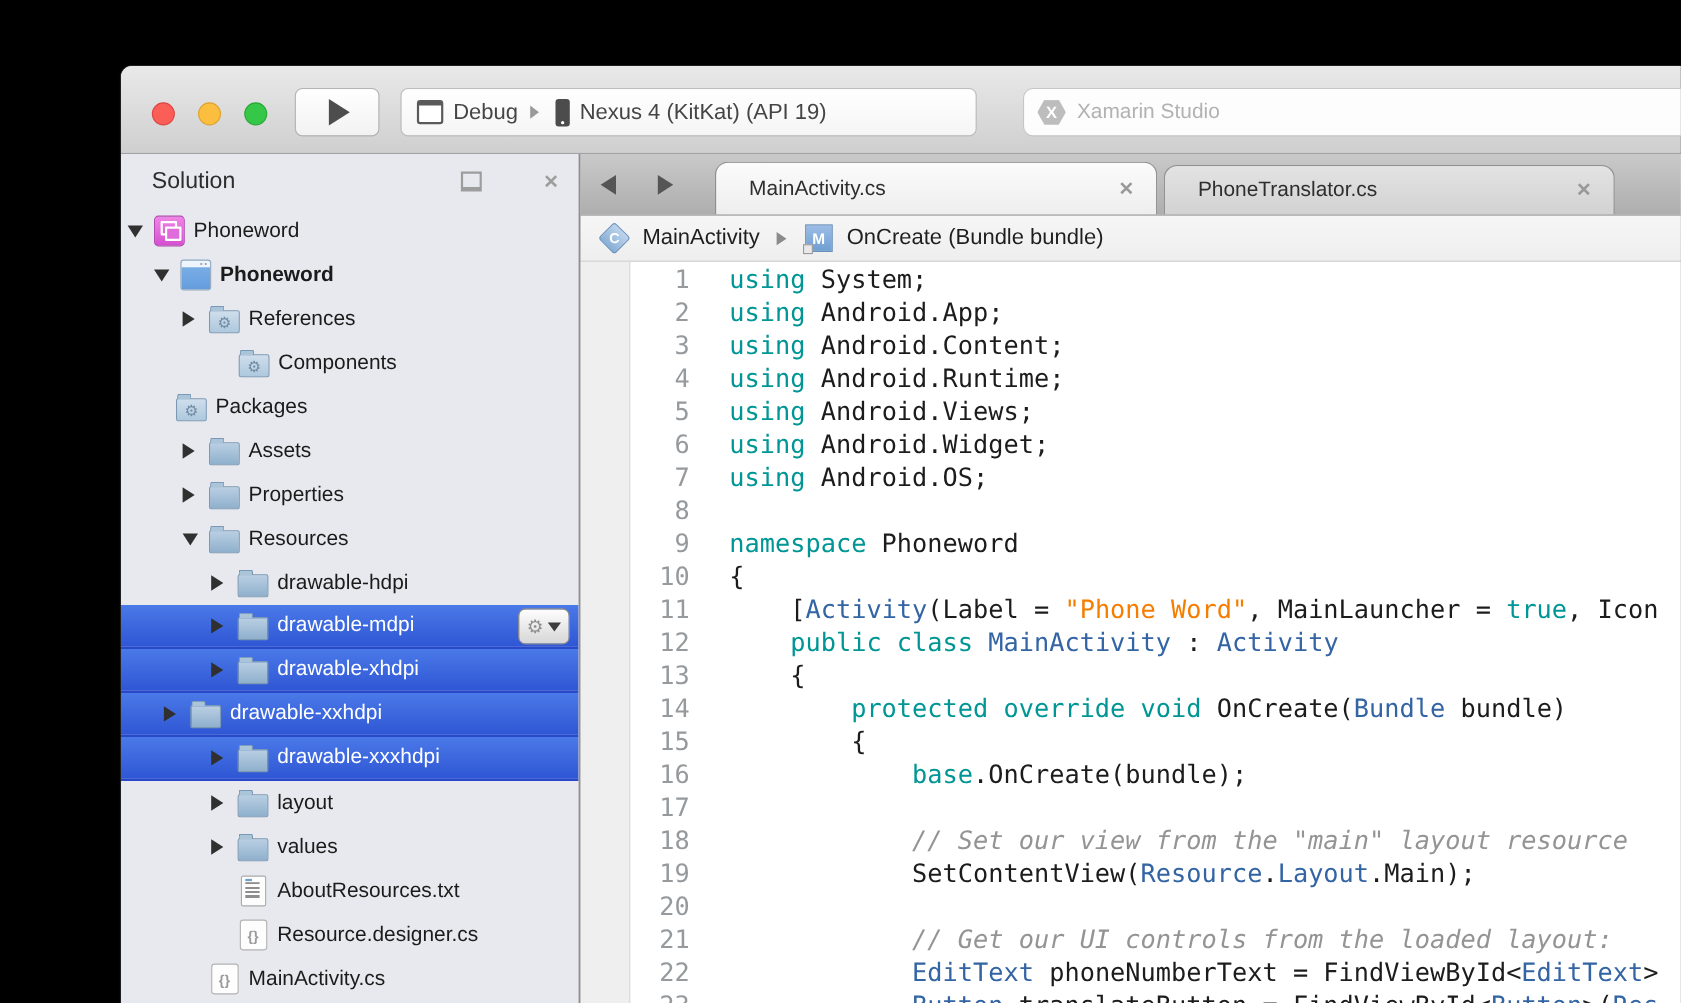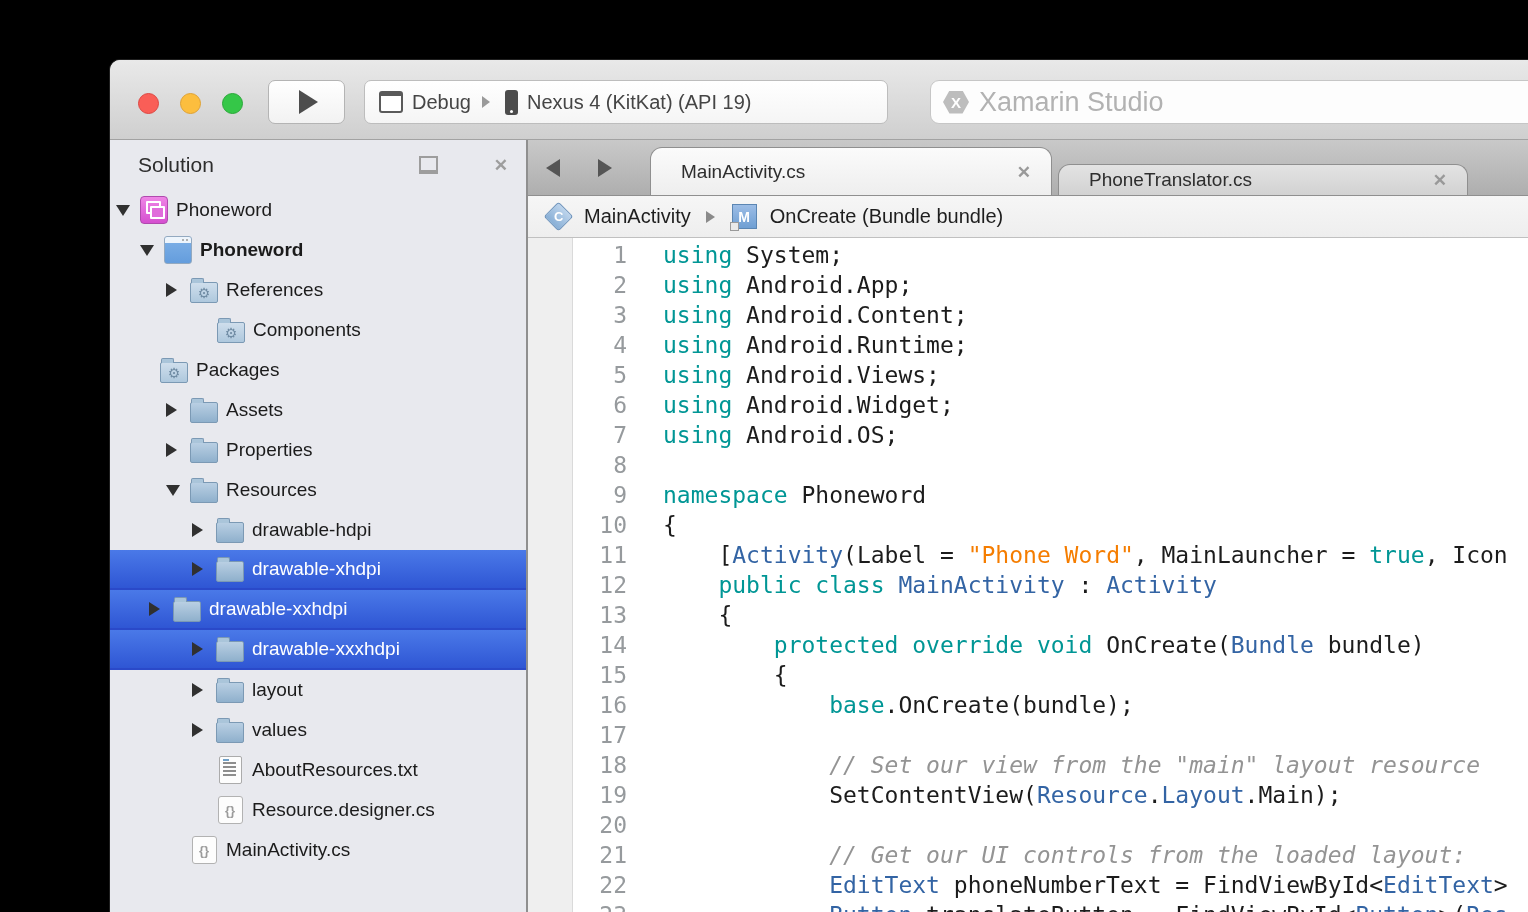--- a/index.html
+++ b/index.html
@@ -31,7 +31,7 @@
   .xam-hex{width:26px;height:23px;background:#bdbdbd;color:#fff;font-weight:bold;font-size:15px;
     display:flex;align-items:center;justify-content:center;
     clip-path:polygon(25% 0,75% 0,100% 50%,75% 100%,25% 100%,0 50%);}
-  .search-ph{font-size:27px;color:#b2b2b2;}
+  .search-ph{font-size:19px;color:#b2b2b2;}
 
   
   .main{display:flex;height:calc(100% - 80px);}

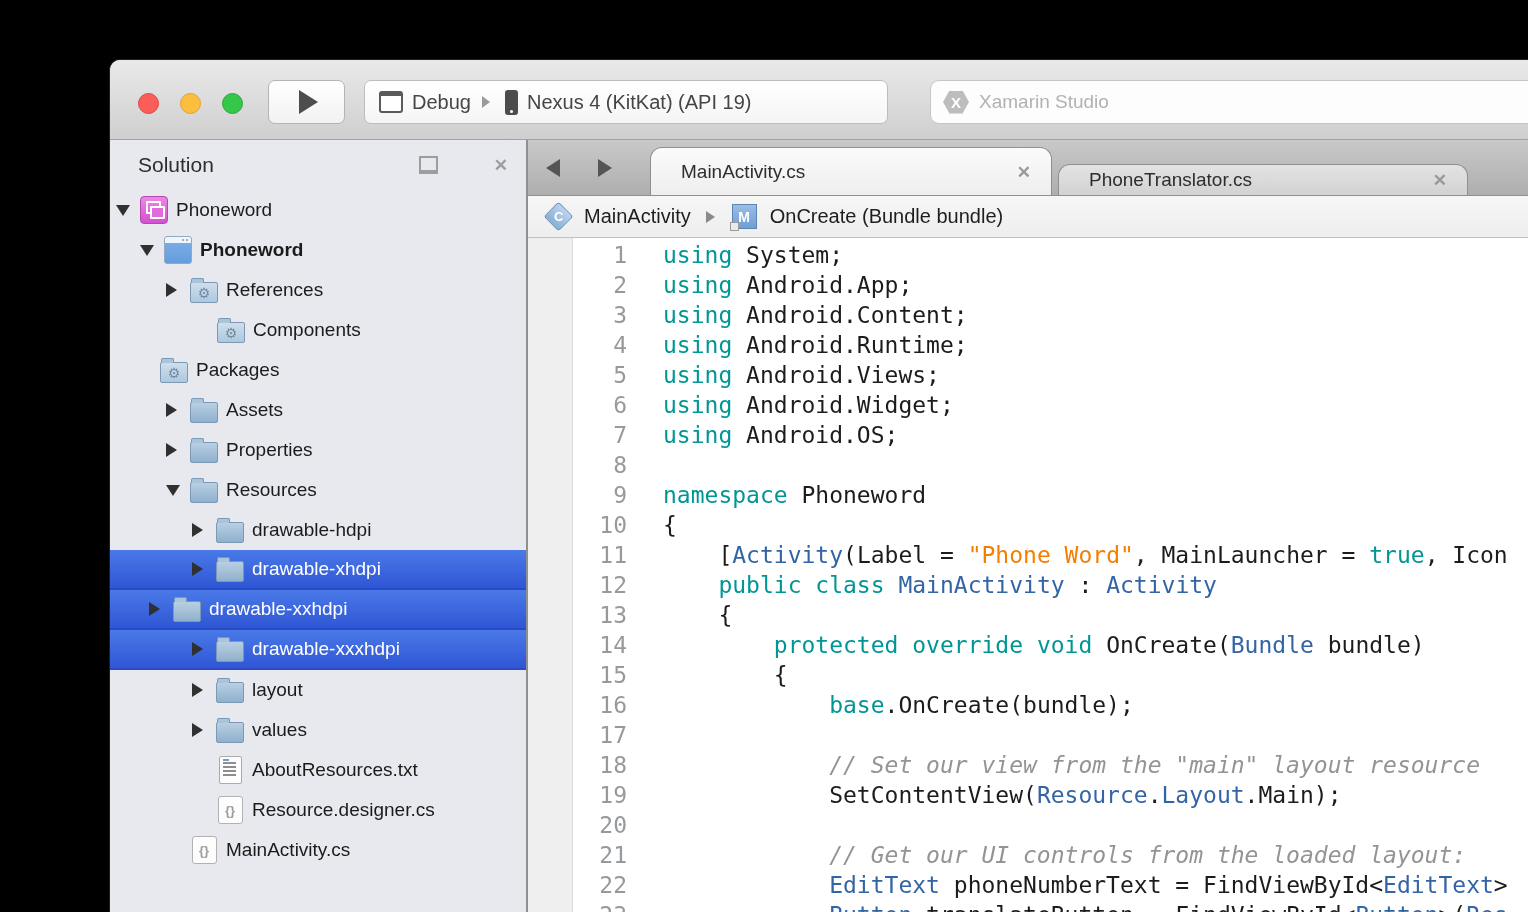--- a/index.html
+++ b/index.html
@@ -92,7 +92,7 @@
   .tab{position:relative;height:48px;border:1px solid #8f8f8f;border-bottom:none;border-radius:12px 12px 0 0;
     box-sizing:border-box;display:flex;align-items:center;padding:0 56px 0 30px;}
   .tab.active{margin-left:122px;width:402px;background:linear-gradient(#fbfbfb,#eeeeee);z-index:2;}
-  .tab.inactive{margin-left:6px;width:410px;background:linear-gradient(#e3e3e3,#d2d2d2);height:31px;}
+  .tab.inactive{margin-left:6px;width:410px;background:linear-gradient(#e3e3e3,#d2d2d2);height:45px;}
   .tab-label{font-size:19px;color:#2e2e2e;white-space:nowrap;}
   .tab-close{position:absolute;right:20px;top:50%;transform:translateY(-50%);font-size:17px;font-weight:bold;color:#999;}
   .breadcrumb{height:42px;background:linear-gradient(#f6f6f6,#eeeeee);border-bottom:1px solid #c0c0c0;

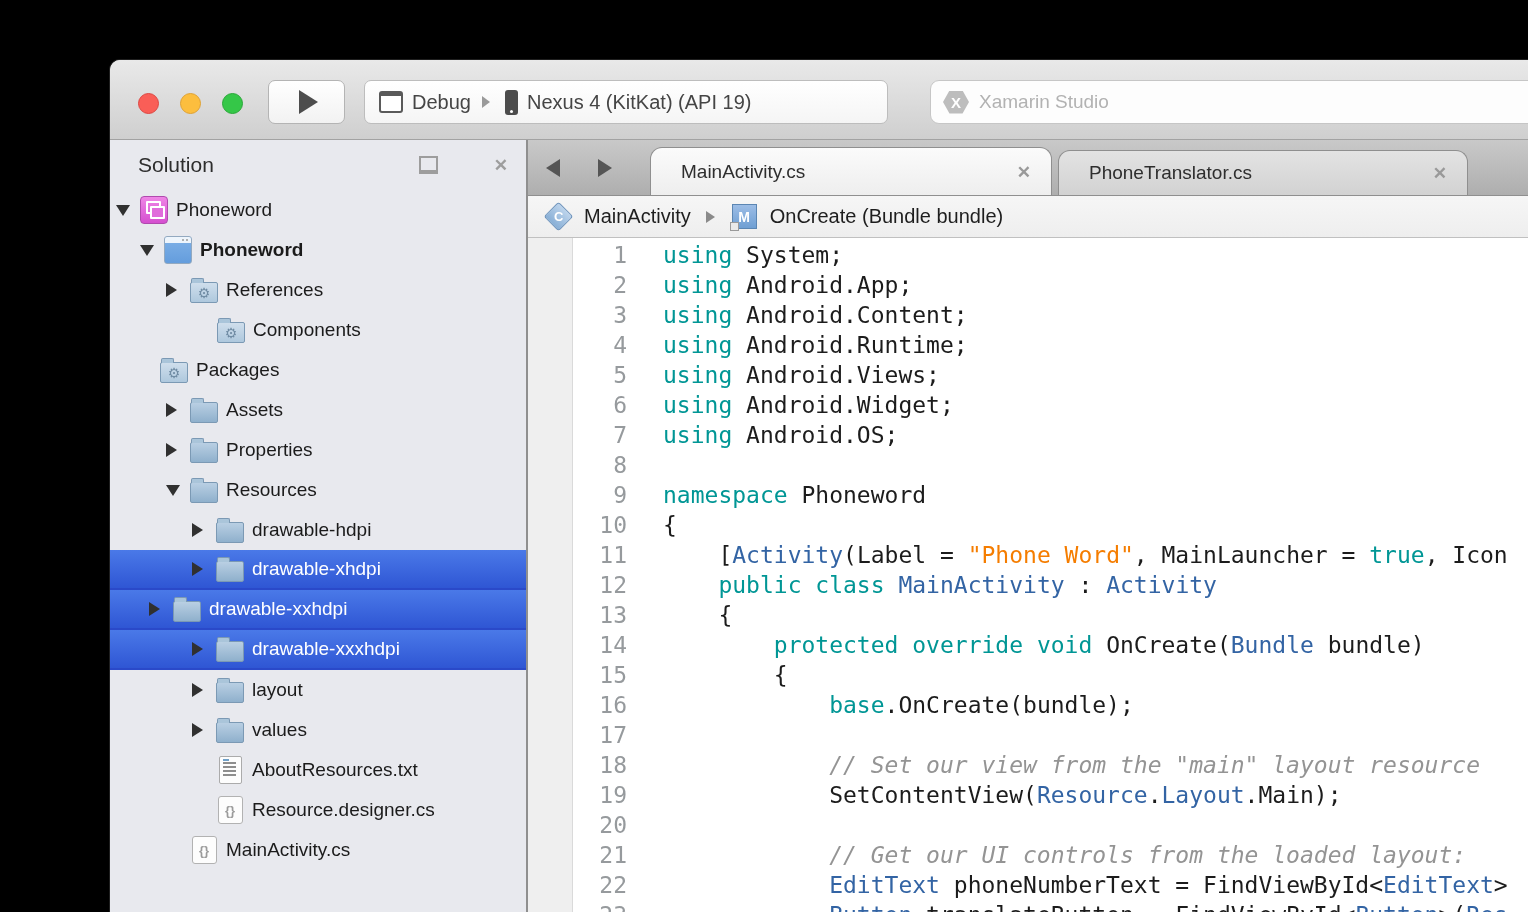--- a/index.html
+++ b/index.html
@@ -239,6 +239,19 @@
               <span class="tree-ic">
                 <span class="ic-folder"></span>
               </span>
+              <span class="tree-label">drawable-mdpi</span>
+              <button class="gear-btn">
+                <span class="gear-glyph">⚙</span>
+                <span class="gear-caret"></span>
+              </button>
+            </div>
+            <div class="tree-row sel" style="padding-left: 82px;">
+              <span class="exp">
+                <span class="tri-r"></span>
+              </span>
+              <span class="tree-ic">
+                <span class="ic-folder"></span>
+              </span>
               <span class="tree-label">drawable-xhdpi</span>
             </div>
             <div class="tree-row sel" style="padding-left: 39px;">

